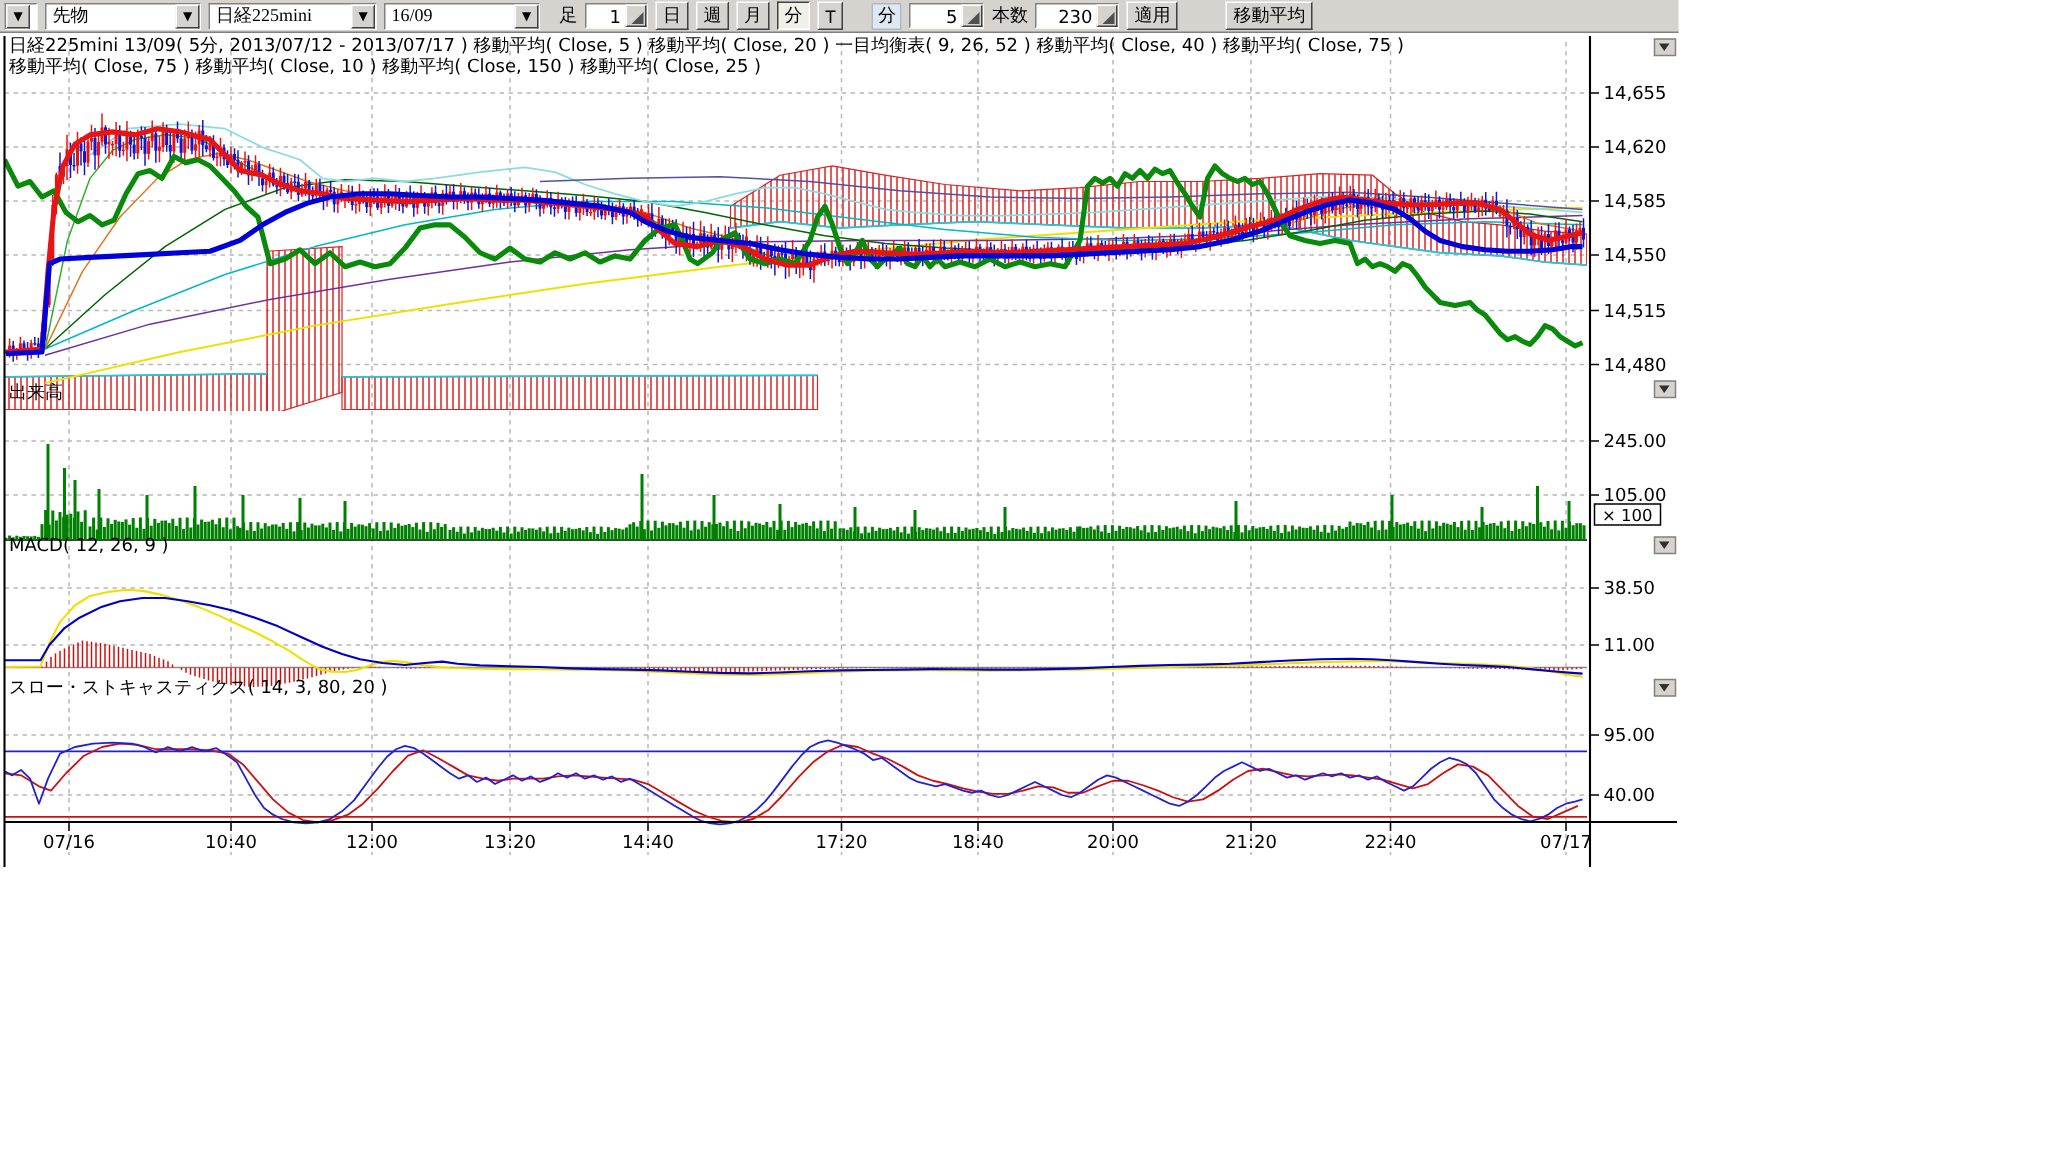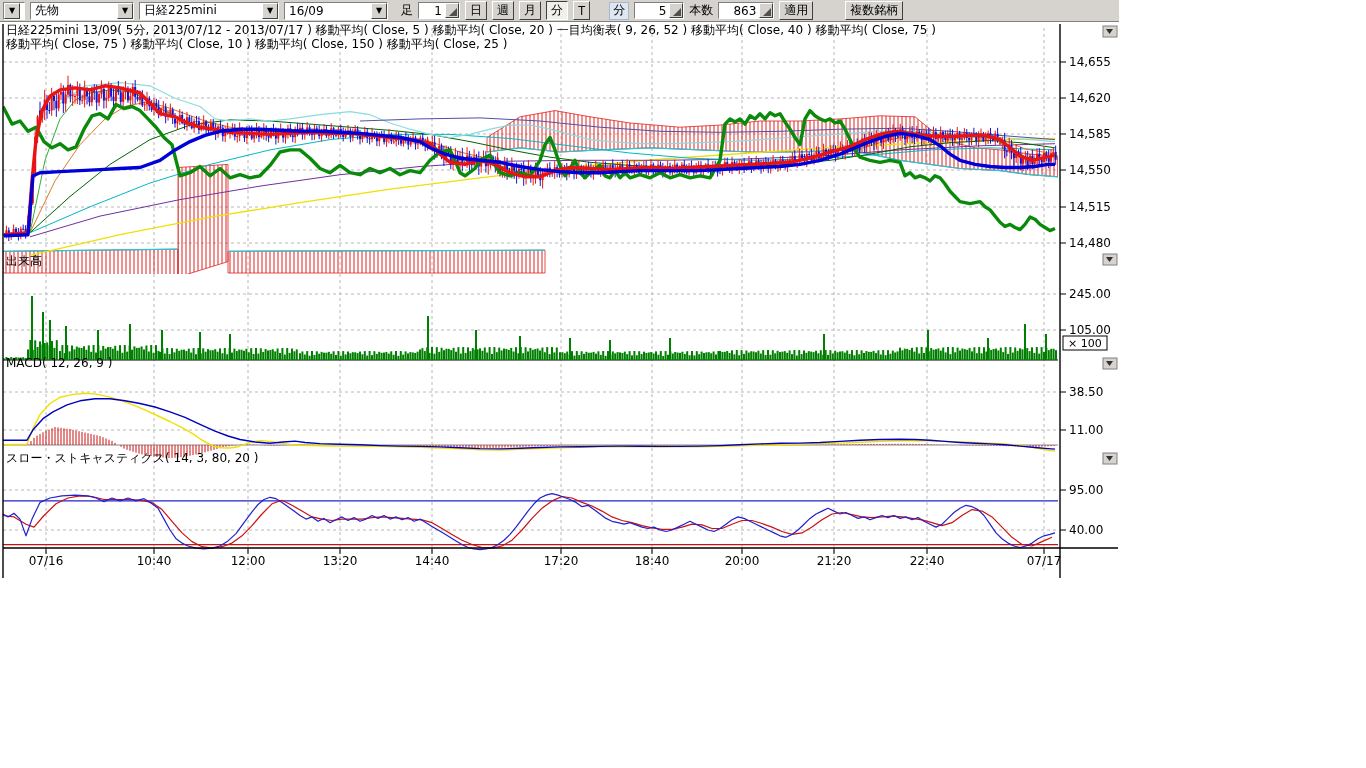--- a/index.html
+++ b/index.html
@@ -9,7 +9,7 @@
     border-bottom:1px solid #808080;}
   .combo{background:#fff;border:1px solid;border-color:#808080 #fff #fff #808080;height:18px;
     display:flex;align-items:center;box-sizing:border-box;}
-  .combo .txt{padding:0 4px;flex:1;white-space:nowrap;overflow:hidden;}
+  .combo .txt{padding:0 4px;flex:1;white-space:nowrap;overflow:hidden;font-family:Liberation Serif, serif;}
   .combo .arrow,.dd{width:16px;height:16px;background:#d6d3ce;border:1px solid;
     border-color:#fff #404040 #404040 #fff;font-size:8px;display:flex;align-items:center;
     justify-content:center;box-sizing:border-box;color:#000;}

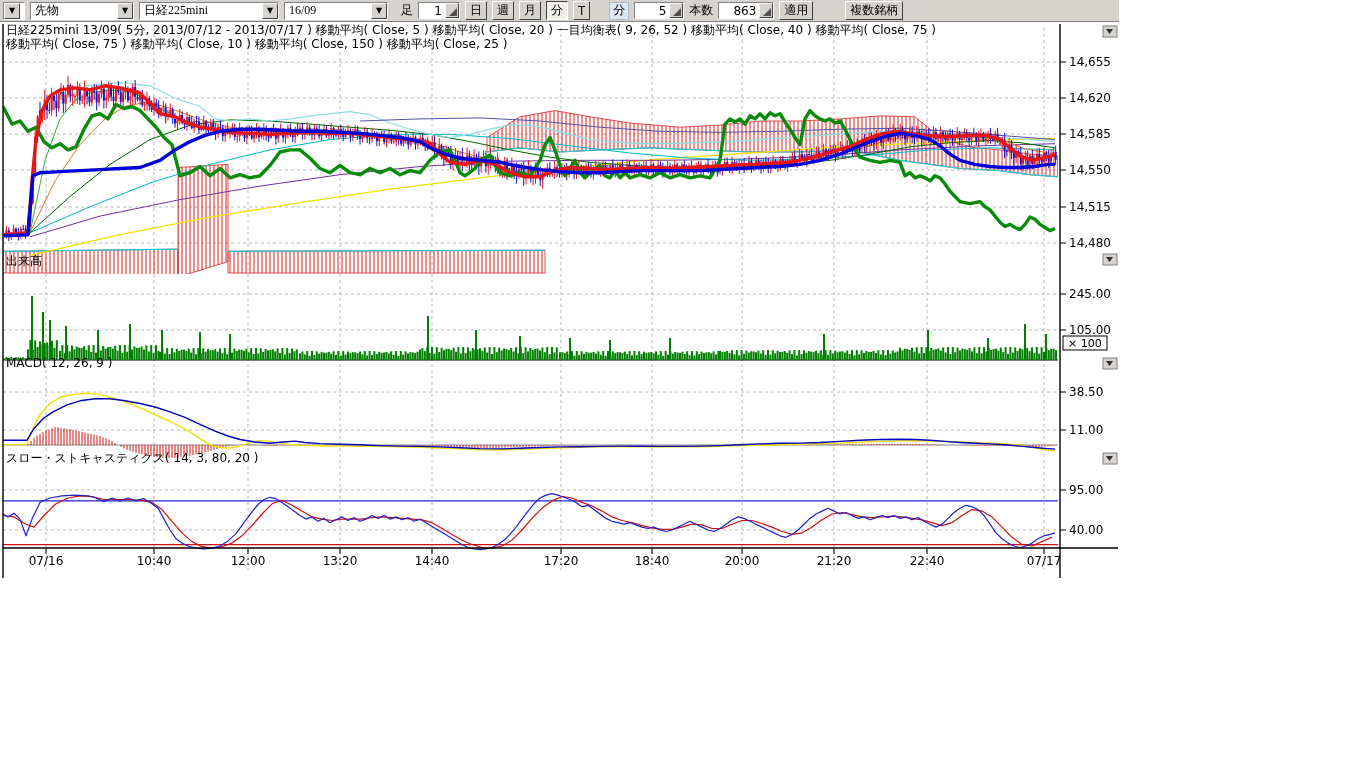--- a/index.html
+++ b/index.html
@@ -39,7 +39,7 @@
     <span class="txt">先物</span>
     <span class="arrow">▼</span>
   </div>
-  <div class="combo" style="width:140px">
+  <div class="combo" style="width:112px">
     <span class="txt">日経225mini</span>
     <span class="arrow">▼</span>
   </div>

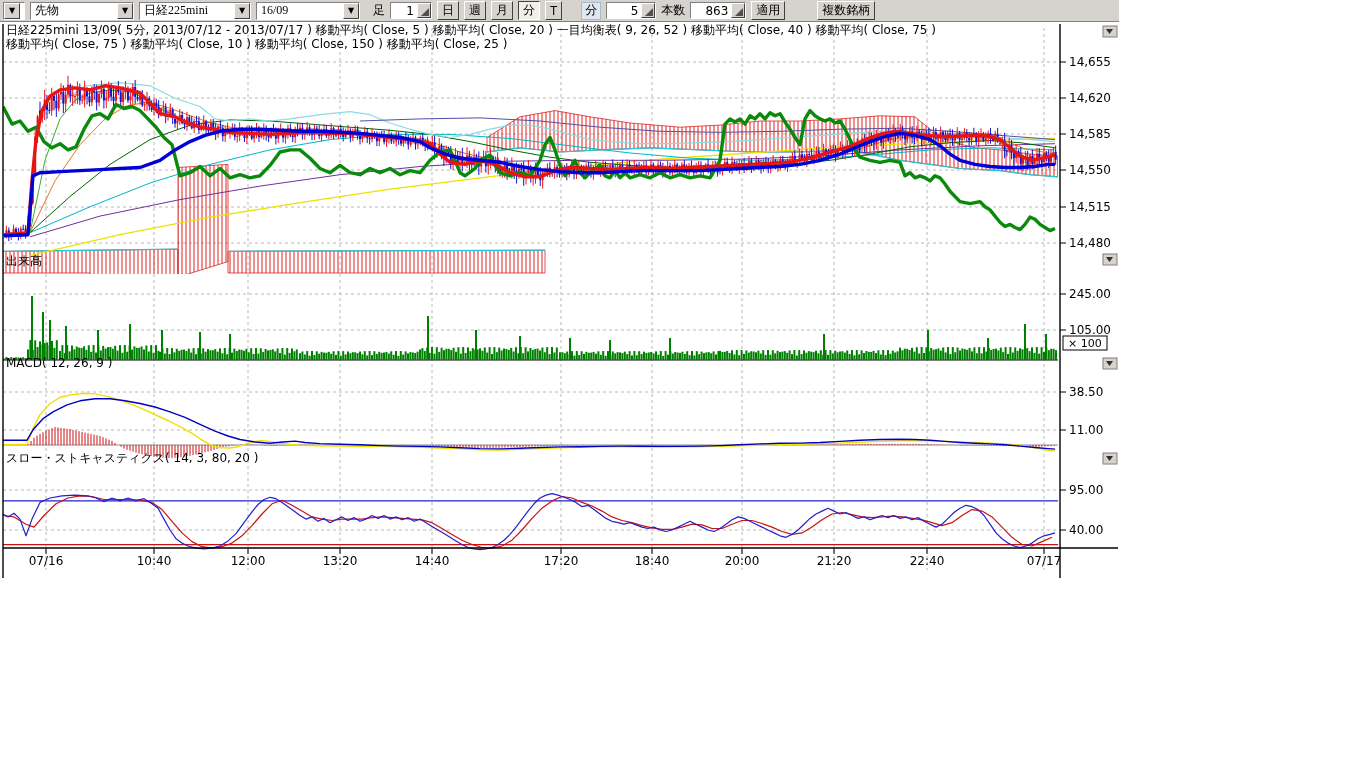--- a/index.html
+++ b/index.html
@@ -64,7 +64,7 @@
   </div>
   <span class="lbl">本数</span>
   <div class="spin">
-    <span class="num" style="min-width:34px">863</span>
+    <span class="num" style="min-width:34px">230</span>
     <span class="grip"></span>
   </div>
   <button class="btn">適用</button>

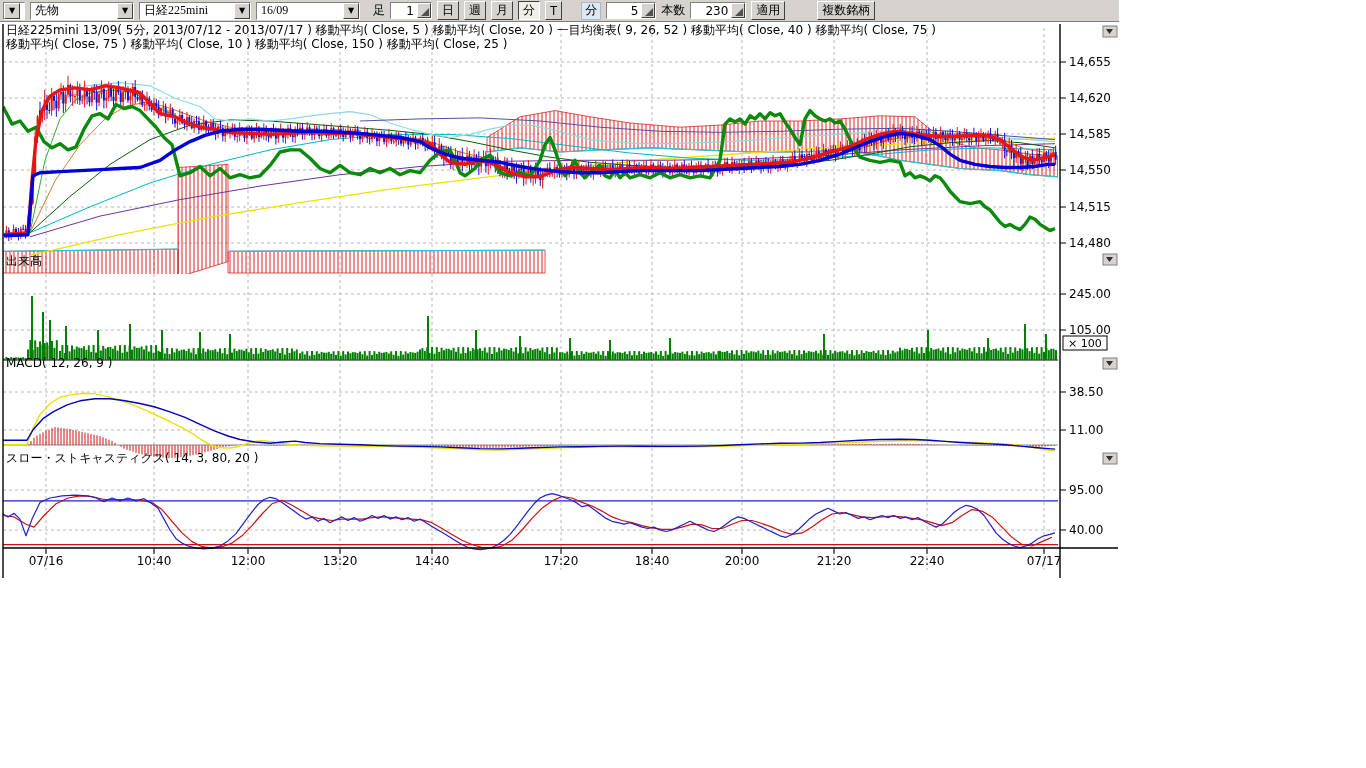--- a/index.html
+++ b/index.html
@@ -69,7 +69,7 @@
   </div>
   <button class="btn">適用</button>
   <span class="gap"></span>
-  <button class="btn">複数銘柄</button>
+  <button class="btn">移動平均</button>
 </div>
 
 <div id="chart-wrap">

